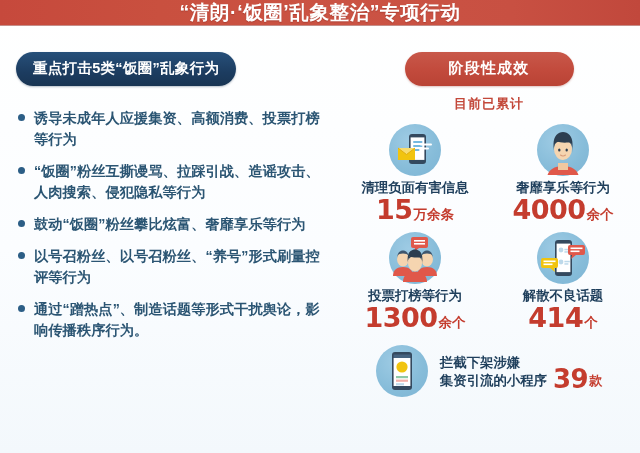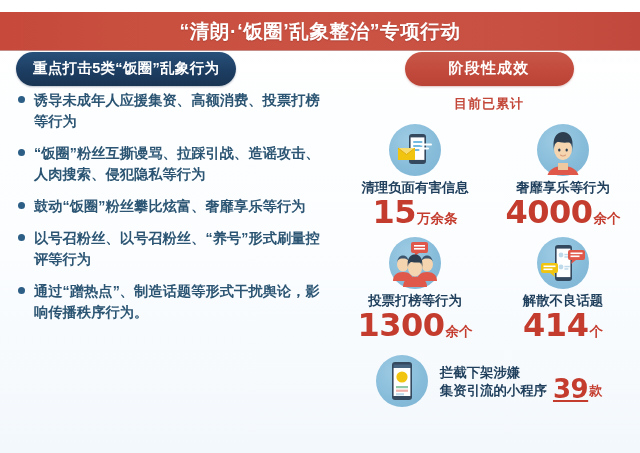--- a/index.html
+++ b/index.html
@@ -17,7 +17,7 @@
 
   
   .header{
-    position:absolute;left:0;top:12px;width:640px;height:38px;
+    position:absolute;left:0;top:0;width:640px;height:25px;
     background:linear-gradient(90deg,#c6493c 0%,#c9503f 25%,#cb5344 55%,#c85042 80%,#c1483c 100%);
     display:flex;align-items:center;justify-content:center;
     box-shadow:0 1px 0 rgba(150,50,40,.55);

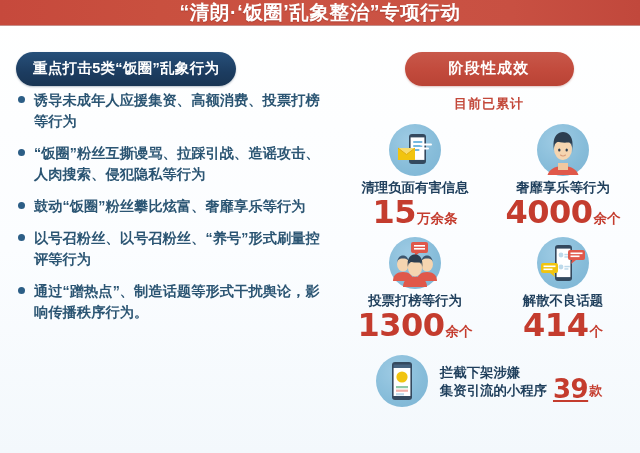--- a/index.html
+++ b/index.html
@@ -45,7 +45,7 @@
   }
 
   
-  .bullets{margin-top:4px;}
+  .bullets{margin-top:22px;}
   .bullet-row{display:flex;align-items:flex-start;margin-bottom:11px;}
   .bullet-dot{
     width:7px;height:7px;border-radius:50%;background:#2c5e86;

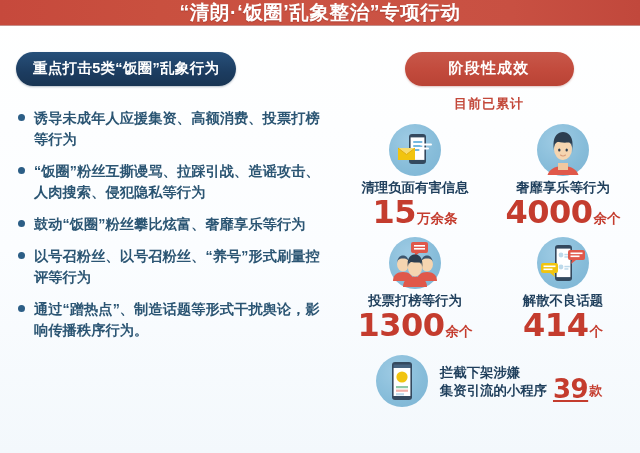--- a/index.html
+++ b/index.html
@@ -84,7 +84,7 @@
   }
   .stat-value{margin-top:0px;white-space:nowrap;line-height:1;}
   .num{
-    color:#c43c2e;font-size:32px;font-weight:bold;letter-spacing:-.5px;
+    color:#c43c2e;font-size:27px;font-weight:bold;letter-spacing:-.5px;
     font-family:"DejaVu Sans","Liberation Sans",sans-serif;
   }
   .unit{color:#c43c2e;font-size:13.5px;font-weight:bold;margin-left:1px;}

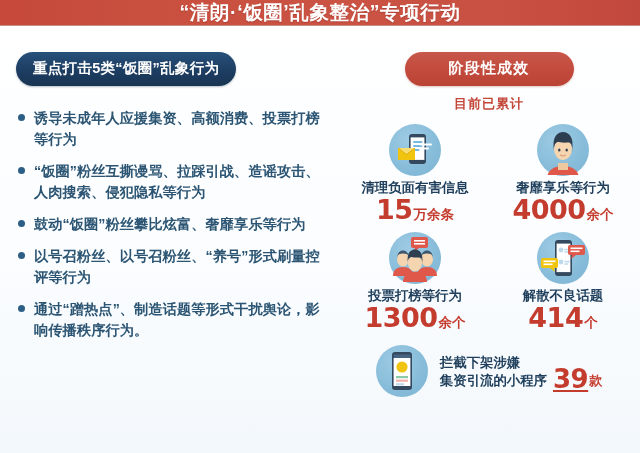--- a/index.html
+++ b/index.html
@@ -94,7 +94,7 @@
   .stat-wide .icon-circle{margin:0 12px 0 0;}
   .wide-text{text-align:left;}
   .wide-line{color:#1f3f5c;font-size:13.4px;font-weight:bold;line-height:17px;white-space:nowrap;}
-  .wide-line .num{font-size:26px;vertical-align:-3px;margin-left:6px;text-decoration:underline;}
+  .wide-line .num{font-size:26px;vertical-align:-3px;margin-left:6px;}
   .wide-line .unit{font-size:13px;}
 
   

